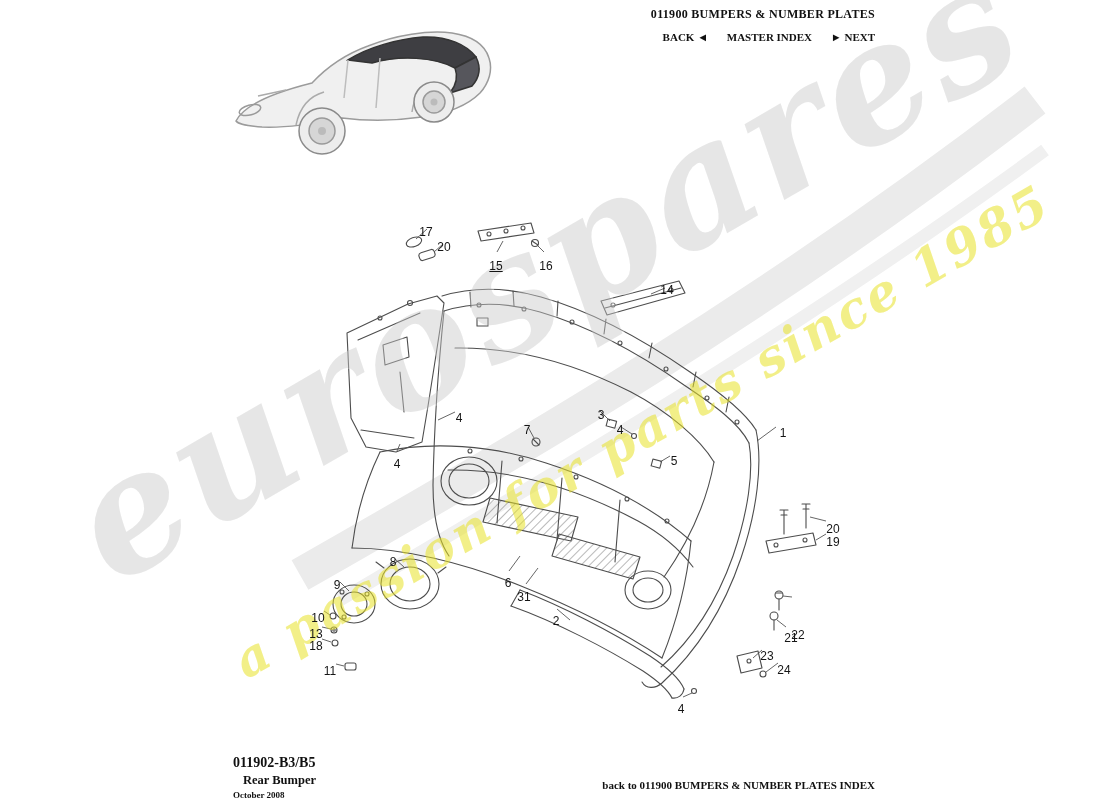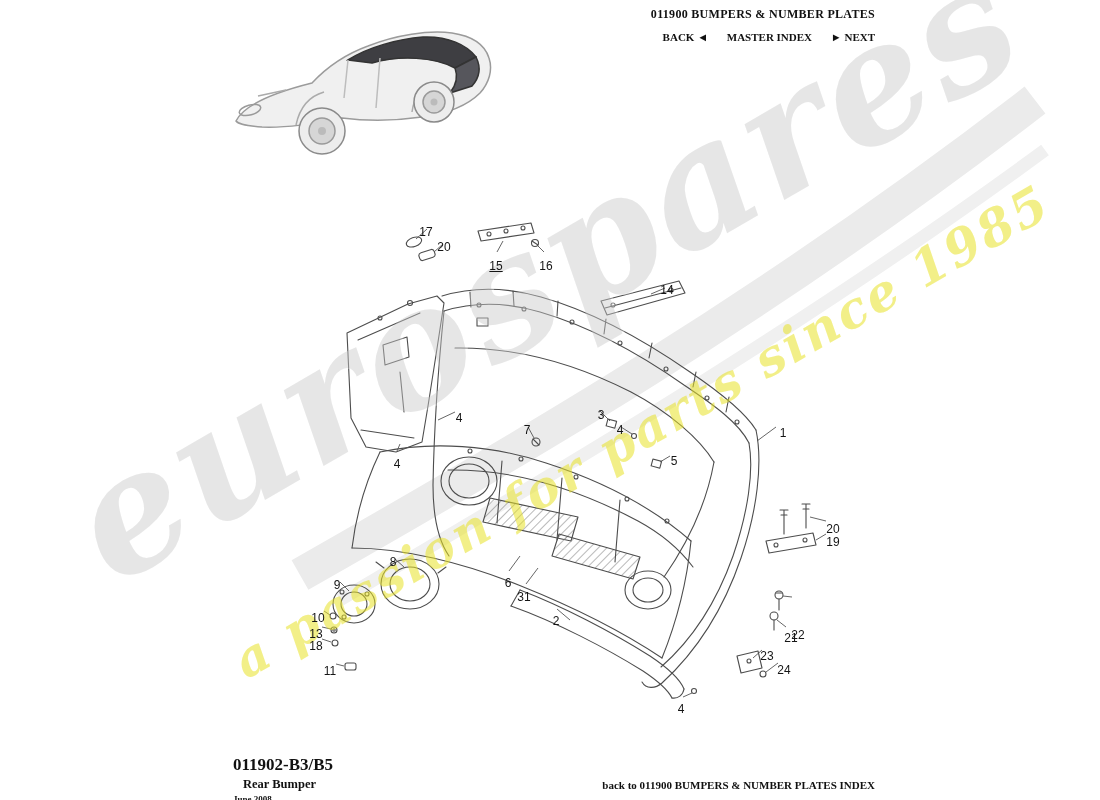--- a/index.html
+++ b/index.html
@@ -29,7 +29,7 @@
 
   
   .footer-left{position:absolute;left:233px;top:755px;line-height:1.15;}
-  .footer-left .code{font-size:17px;font-weight:bold;}
+  .footer-left .code{font-size:14px;font-weight:bold;}
   .footer-left .name{font-size:12.5px;font-weight:bold;margin-top:2px;margin-left:10px;}
   .footer-left .date{font-size:9px;font-weight:bold;margin-top:3px;}
   .footer-right{position:absolute;right:225px;top:779px;font-size:11px;font-weight:bold;cursor:pointer;}

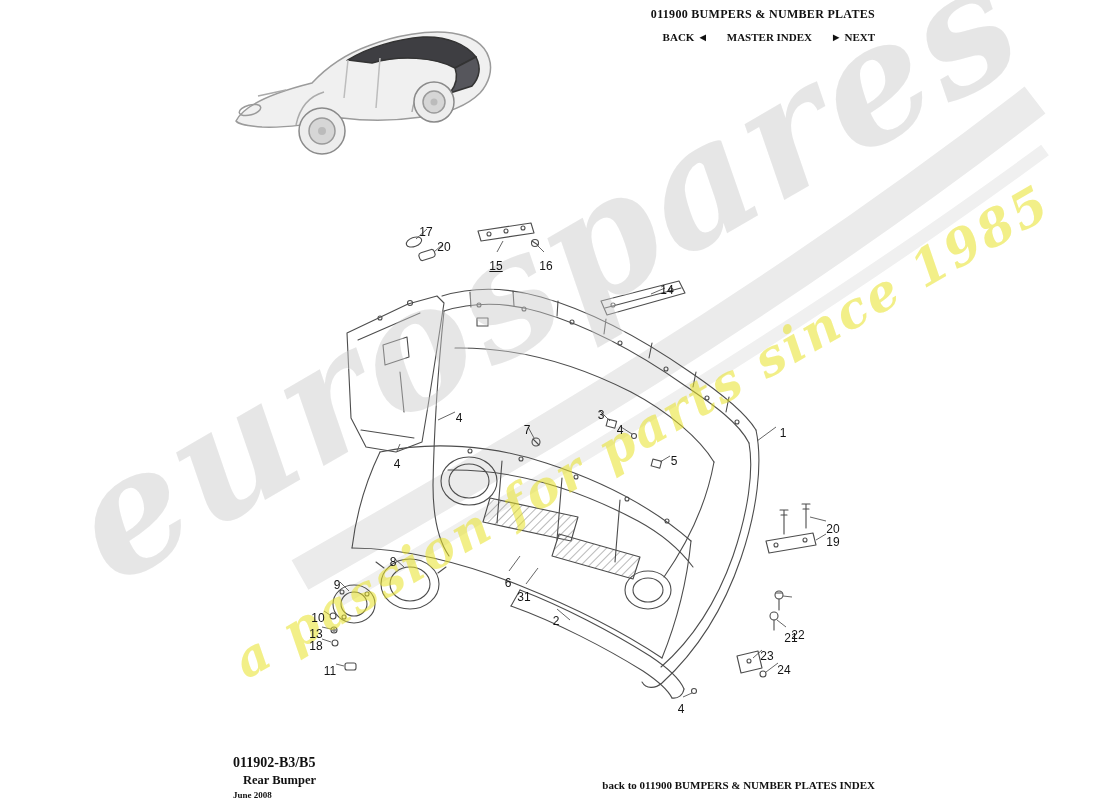--- a/index.html
+++ b/index.html
@@ -253,7 +253,7 @@
   <div class="footer-left">
     <div class="code">011902-B3/B5</div>
     <div class="name">Rear Bumper</div>
-    <div class="date">June 2008</div>
+    <div class="date">October 2008</div>
   </div>
   <div class="footer-right">back to 011900 BUMPERS &amp; NUMBER PLATES INDEX</div>
 

